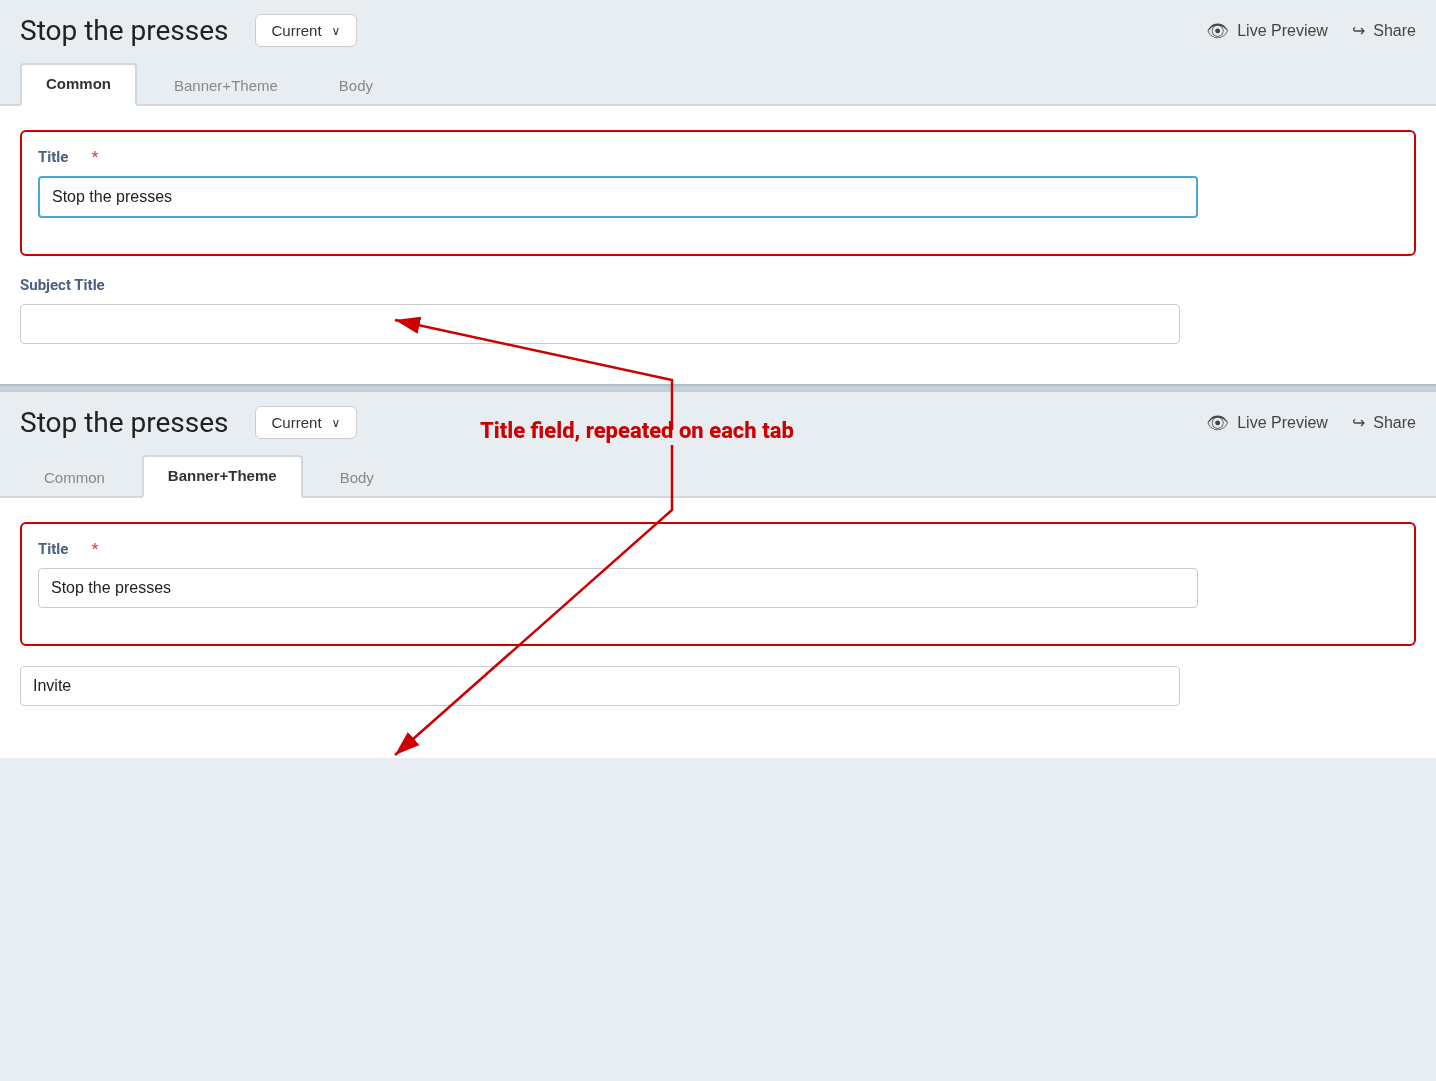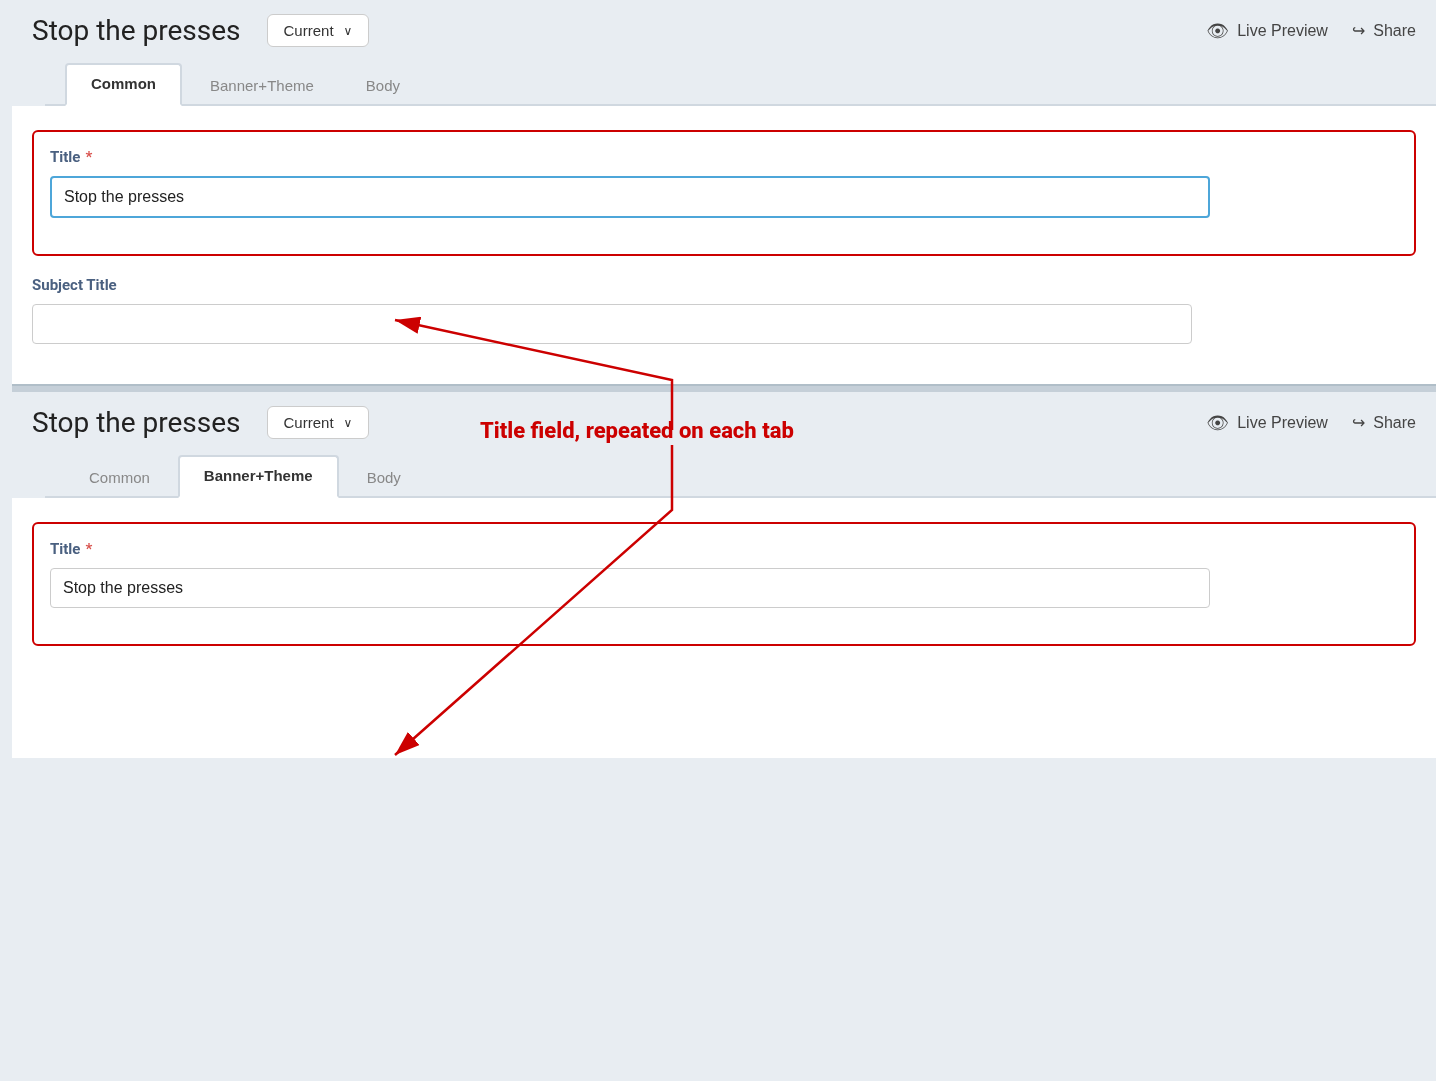--- a/index.html
+++ b/index.html
@@ -169,7 +169,6 @@
     .page-wrapper {
       position: relative;
       width: 1436px;
-      padding-left: 12px;
     }
   </style>
 </head>

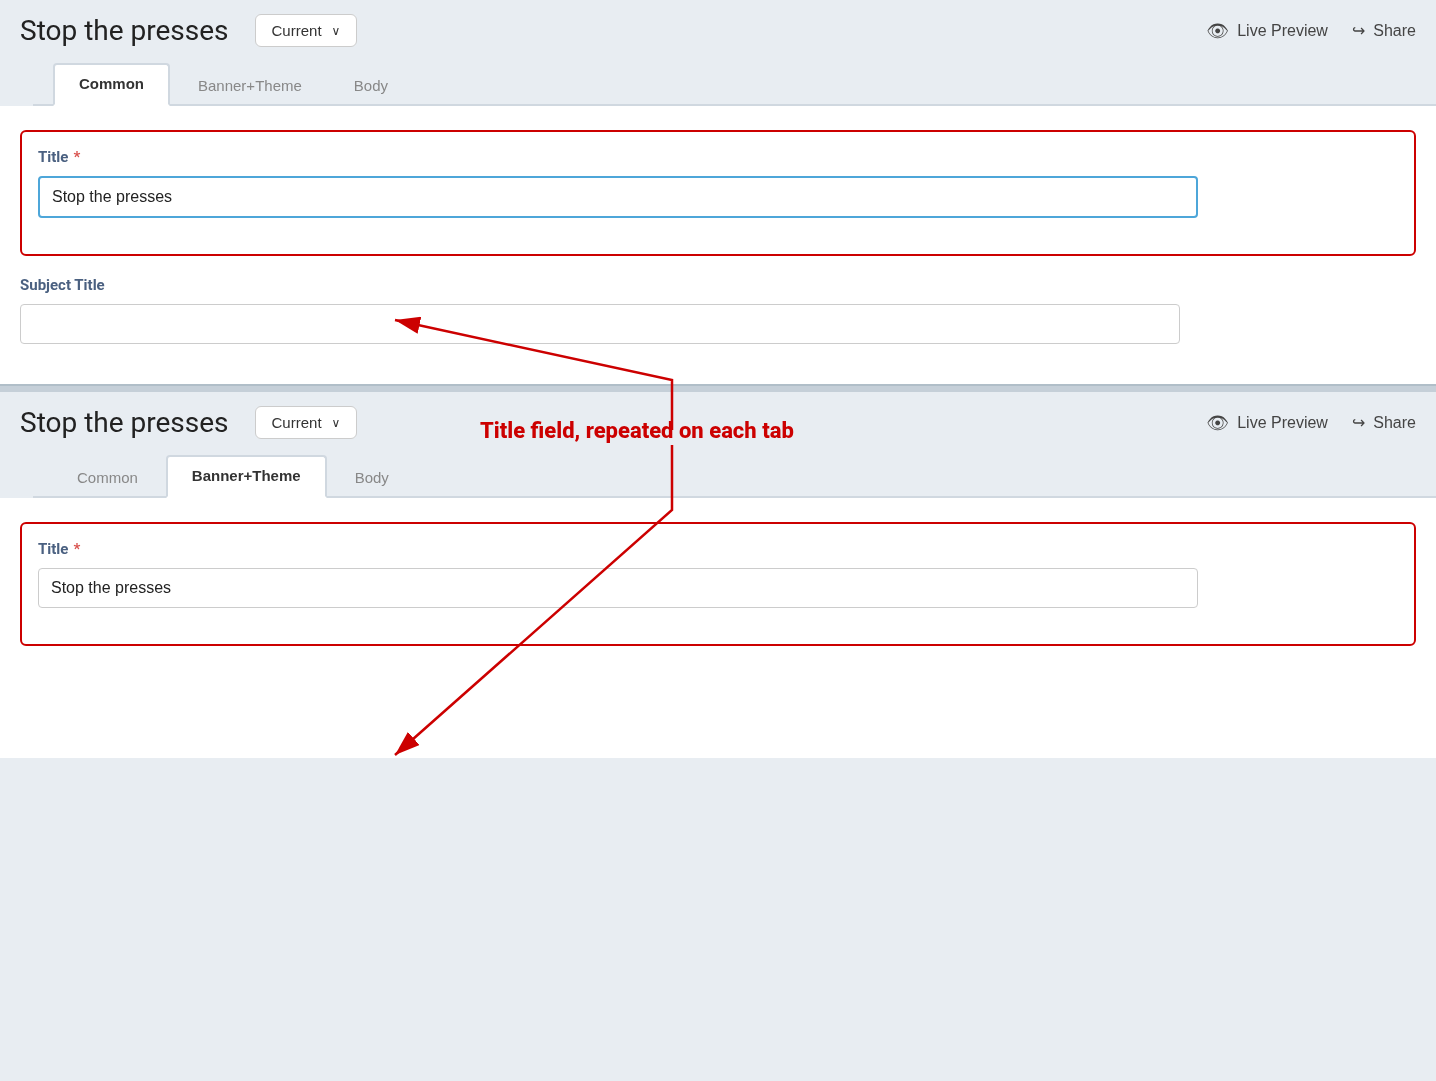--- a/index.html
+++ b/index.html
@@ -77,8 +77,7 @@
       padding: 0 20px;
       background: #e8edf2;
       border-bottom: 2px solid #d0d8e0;
-      gap: 4px;
-      margin-left: 33px;
+      gap: 13px;
     }
     .tab {
       padding: 10px 24px 12px;

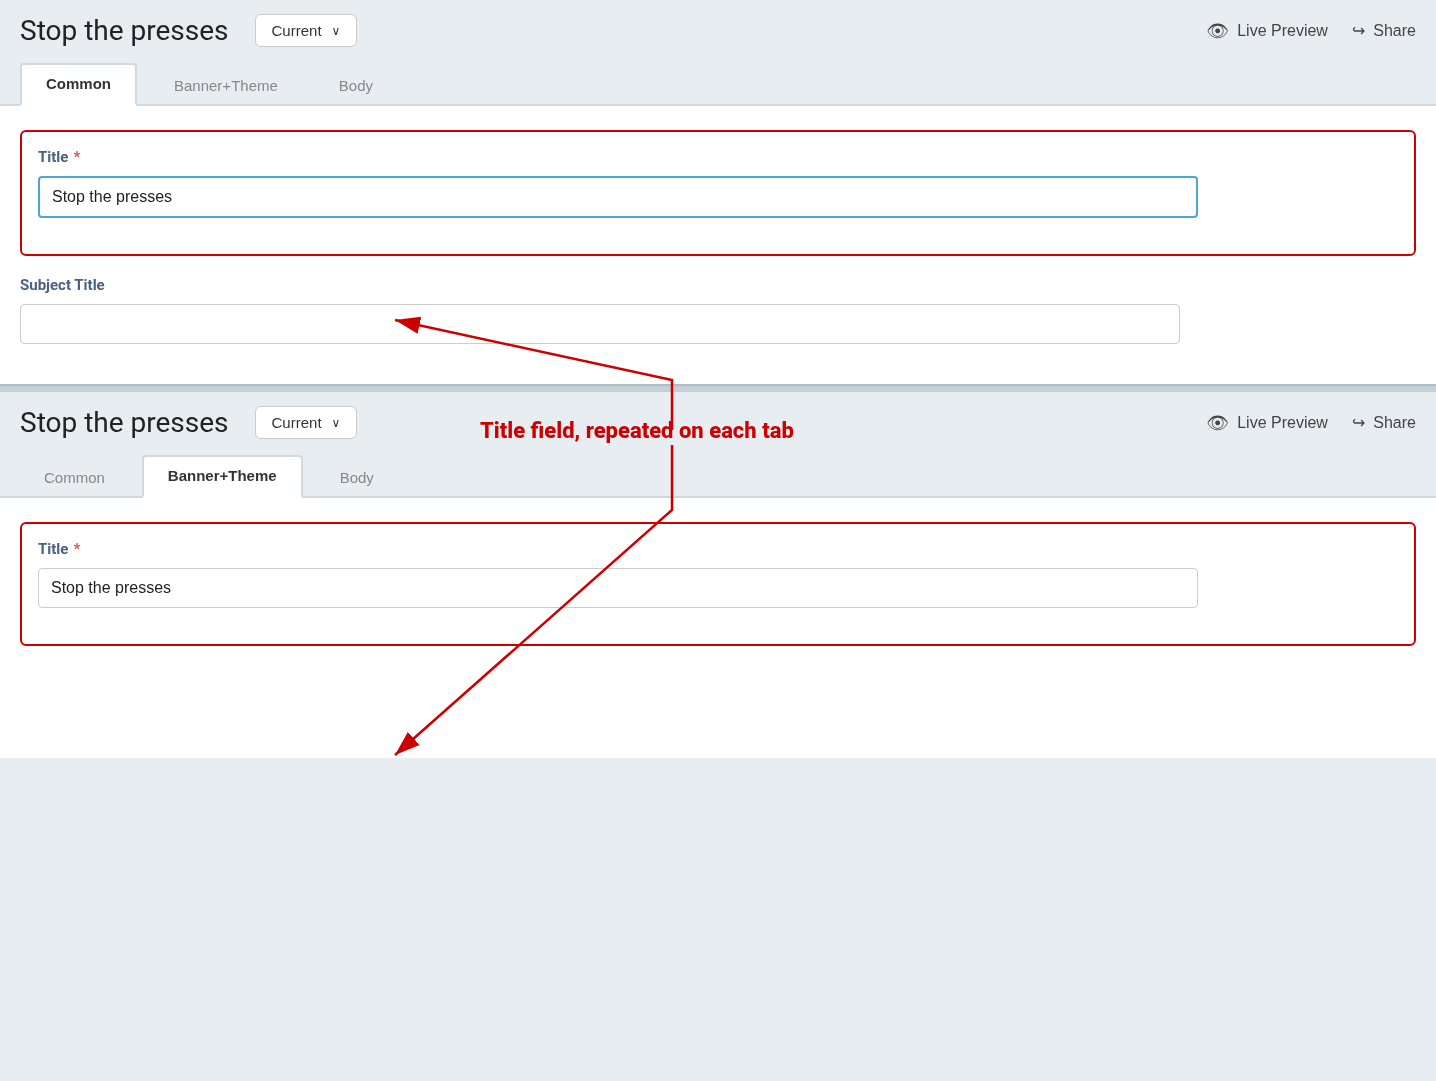--- a/index.html
+++ b/index.html
@@ -119,7 +119,7 @@
       margin-bottom: 10px;
       display: flex;
       align-items: center;
-      gap: 5px;
+      gap: 23px;
     }
     .required-star {
       color: #d9534f;

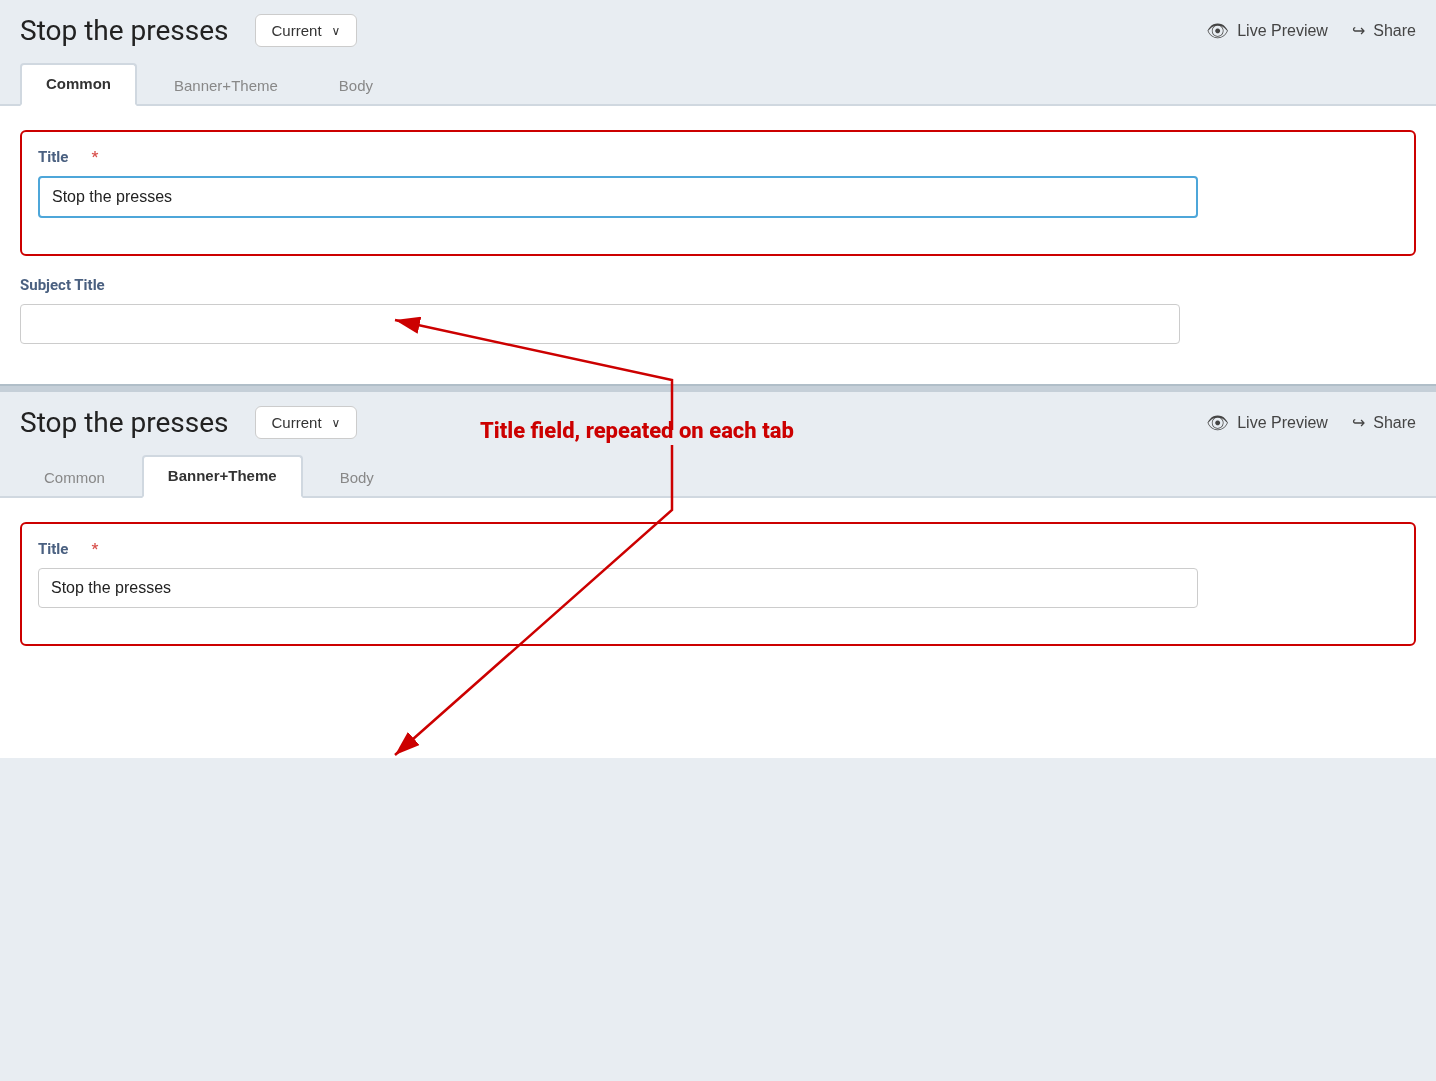--- a/index.html
+++ b/index.html
@@ -294,6 +294,7 @@
       </div>
 
       <div class="field-group">
+        <input class="field-input" type="text" value="Invite" style="">
       </div>
 
     </div>

